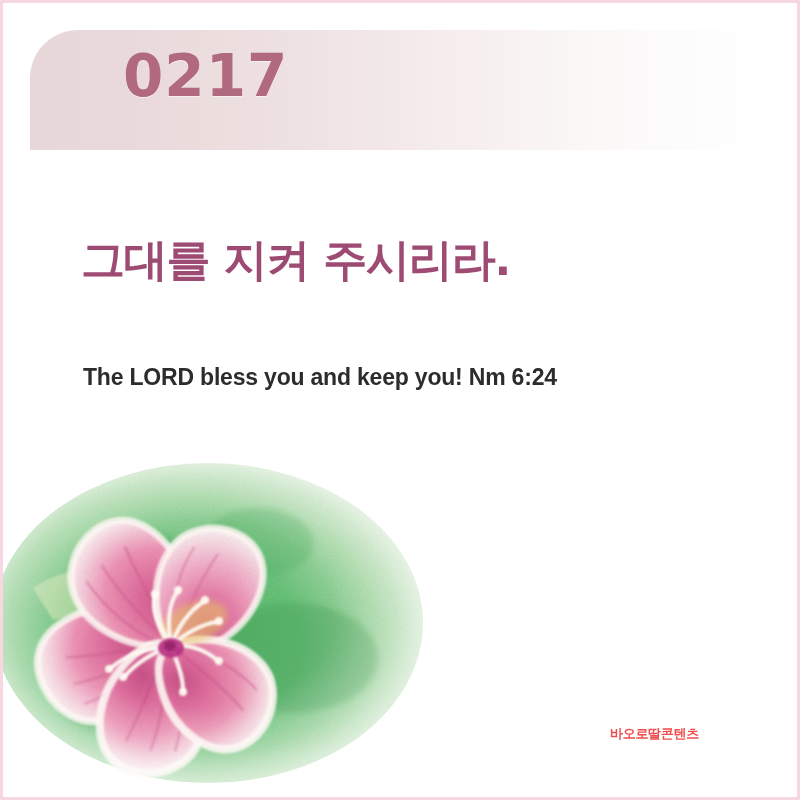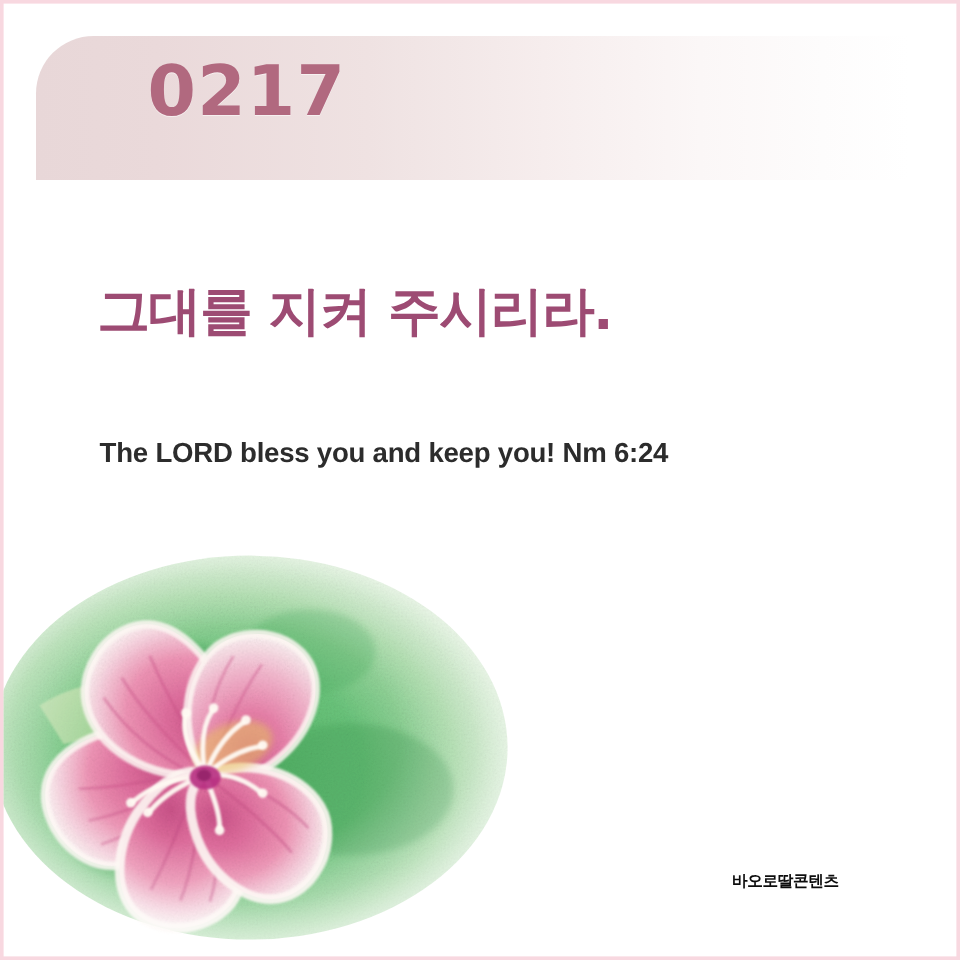--- a/index.html
+++ b/index.html
@@ -116,7 +116,7 @@
     font-size: 13px;
     font-weight: bold;
     letter-spacing: -0.3px;
-    color: #000000;
+    color: #ef4444;
     opacity: 0.95;
   }
 </style>

